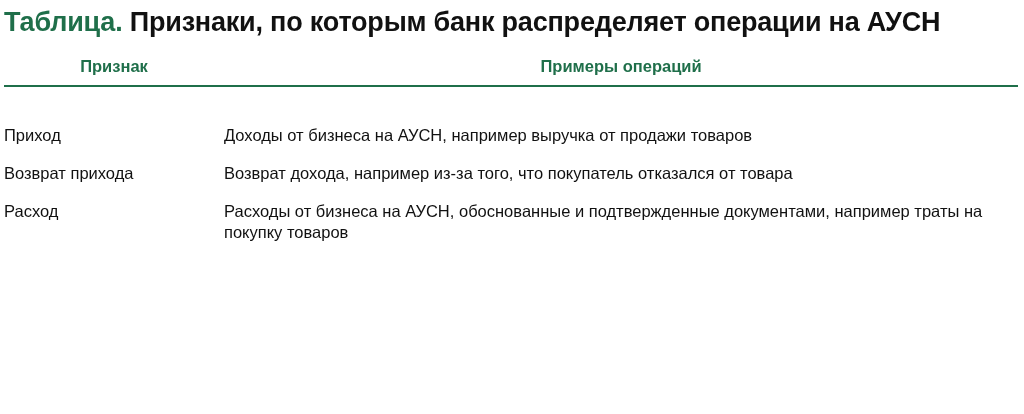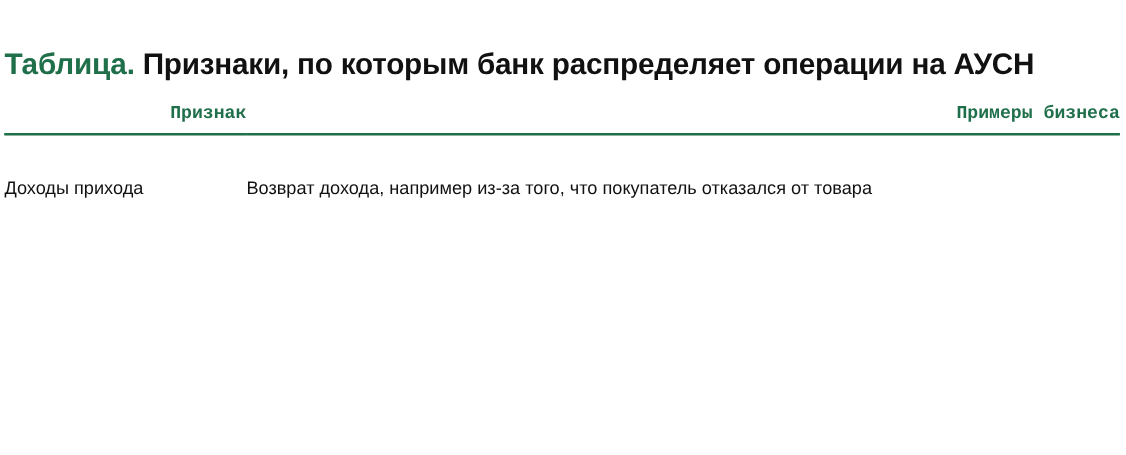--- a/index.html
+++ b/index.html
@@ -20,7 +20,6 @@
     box-sizing: border-box;
     padding: 6px 4px 0 4px;
     position: relative;
-    margin-top: 36px;
   }
   .title {
     font-size: 27px;

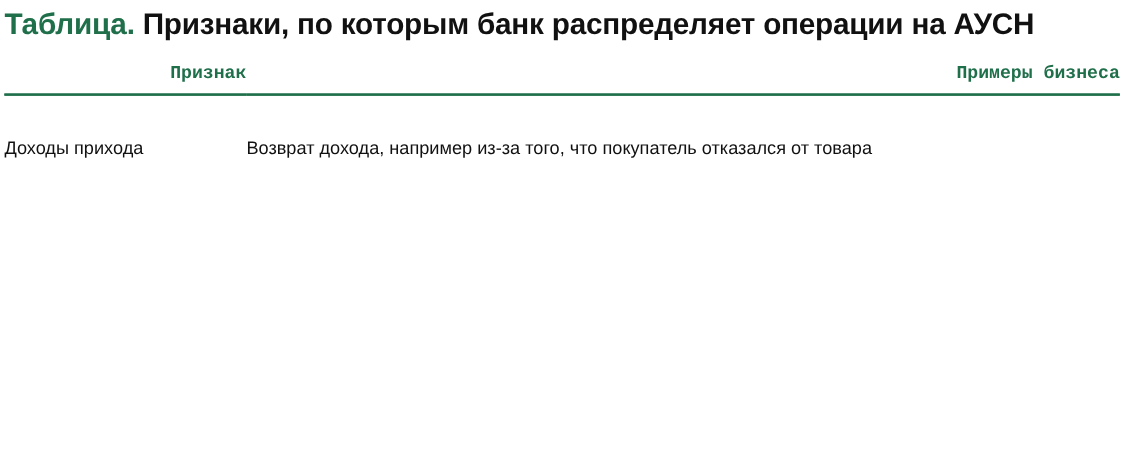--- a/index.html
+++ b/index.html
@@ -39,13 +39,12 @@
     table-layout: fixed;
   }
   table.tbl th {
-    text-align: right;
+    text-align: center;
     font-size: 16.5px;
     font-weight: bold;
     color: #1f6f4a;
     padding: 4px 0 9px 0;
     vertical-align: top;
-    font-family: Liberation Mono, monospace;
   }
   thead tr {
     border-bottom: 2.5px solid #1f6f4a;

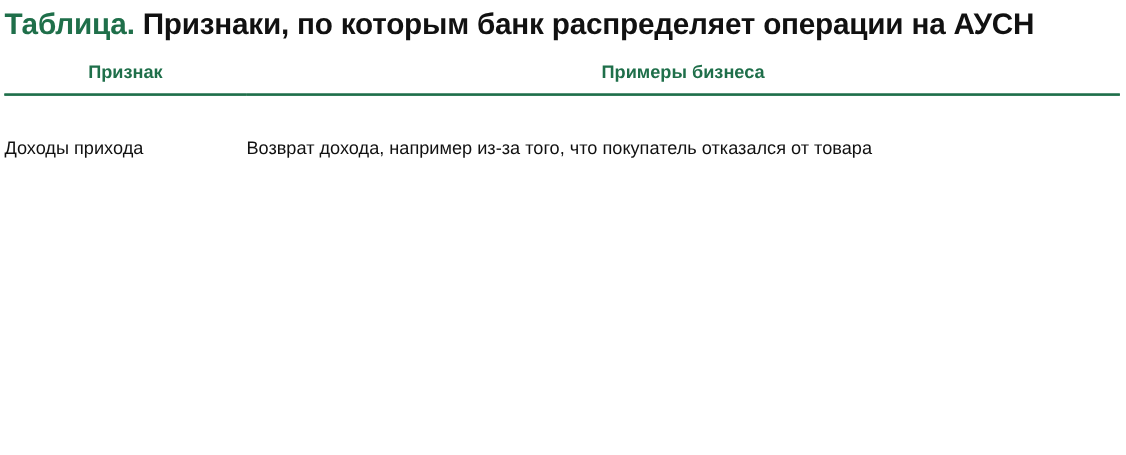--- a/index.html
+++ b/index.html
@@ -83,7 +83,7 @@
     <thead>
       <tr>
         <th>Признак</th>
-        <th>Примеры бизнеса</th>
+        <th>Примеры операций</th>
       </tr>
     </thead>
     <tbody>

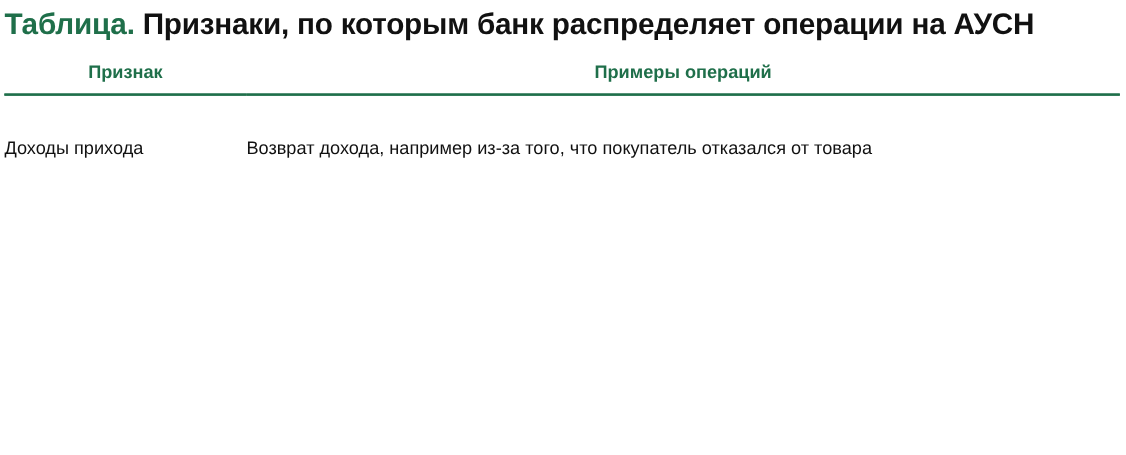--- a/index.html
+++ b/index.html
@@ -92,6 +92,10 @@
         <td></td>
       </tr>
       <tr>
+        <td class="cell-name">Приход</td>
+        <td>Доходы от бизнеса на АУСН, например выручка от продажи товаров</td>
+      </tr>
+      <tr>
         <td class="cell-name">Доходы прихода</td>
         <td>Возврат дохода, например из-за того, что покупатель отказался от товара</td>
       </tr>

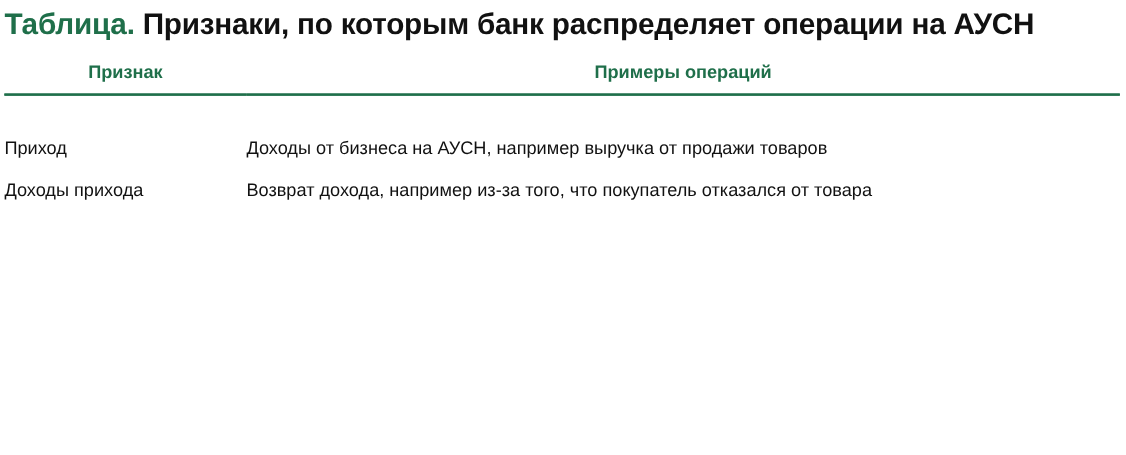--- a/index.html
+++ b/index.html
@@ -96,7 +96,7 @@
         <td>Доходы от бизнеса на АУСН, например выручка от продажи товаров</td>
       </tr>
       <tr>
-        <td class="cell-name">Доходы прихода</td>
+        <td class="cell-name">Возврат прихода</td>
         <td>Возврат дохода, например из-за того, что покупатель отказался от товара</td>
       </tr>
     </tbody>

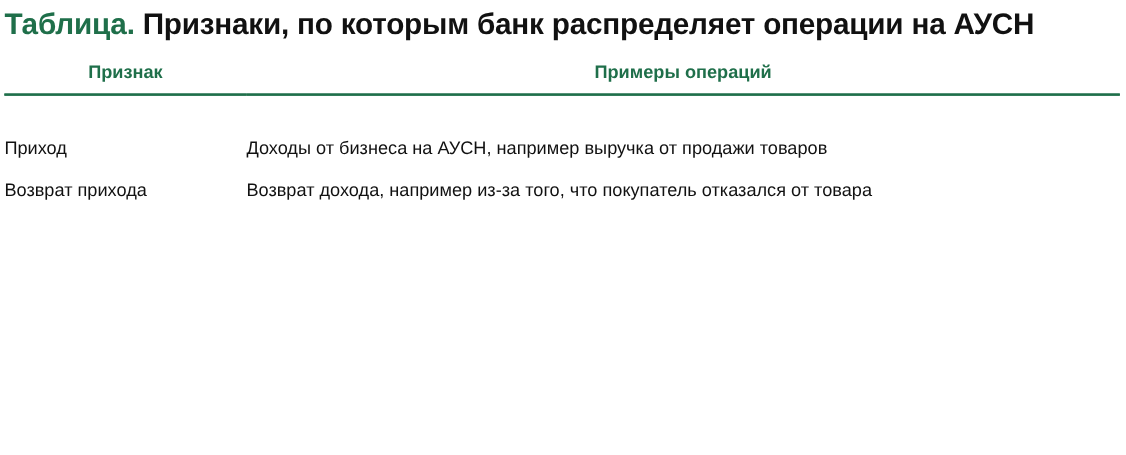--- a/index.html
+++ b/index.html
@@ -99,6 +99,10 @@
         <td class="cell-name">Возврат прихода</td>
         <td>Возврат дохода, например из-за того, что покупатель отказался от товара</td>
       </tr>
+      <tr>
+        <td class="cell-name">Расход</td>
+        <td>Расходы от бизнеса на АУСН, обоснованные и подтвержденные документами, например траты на покупку товаров</td>
+      </tr>
     </tbody>
   </table>
 

